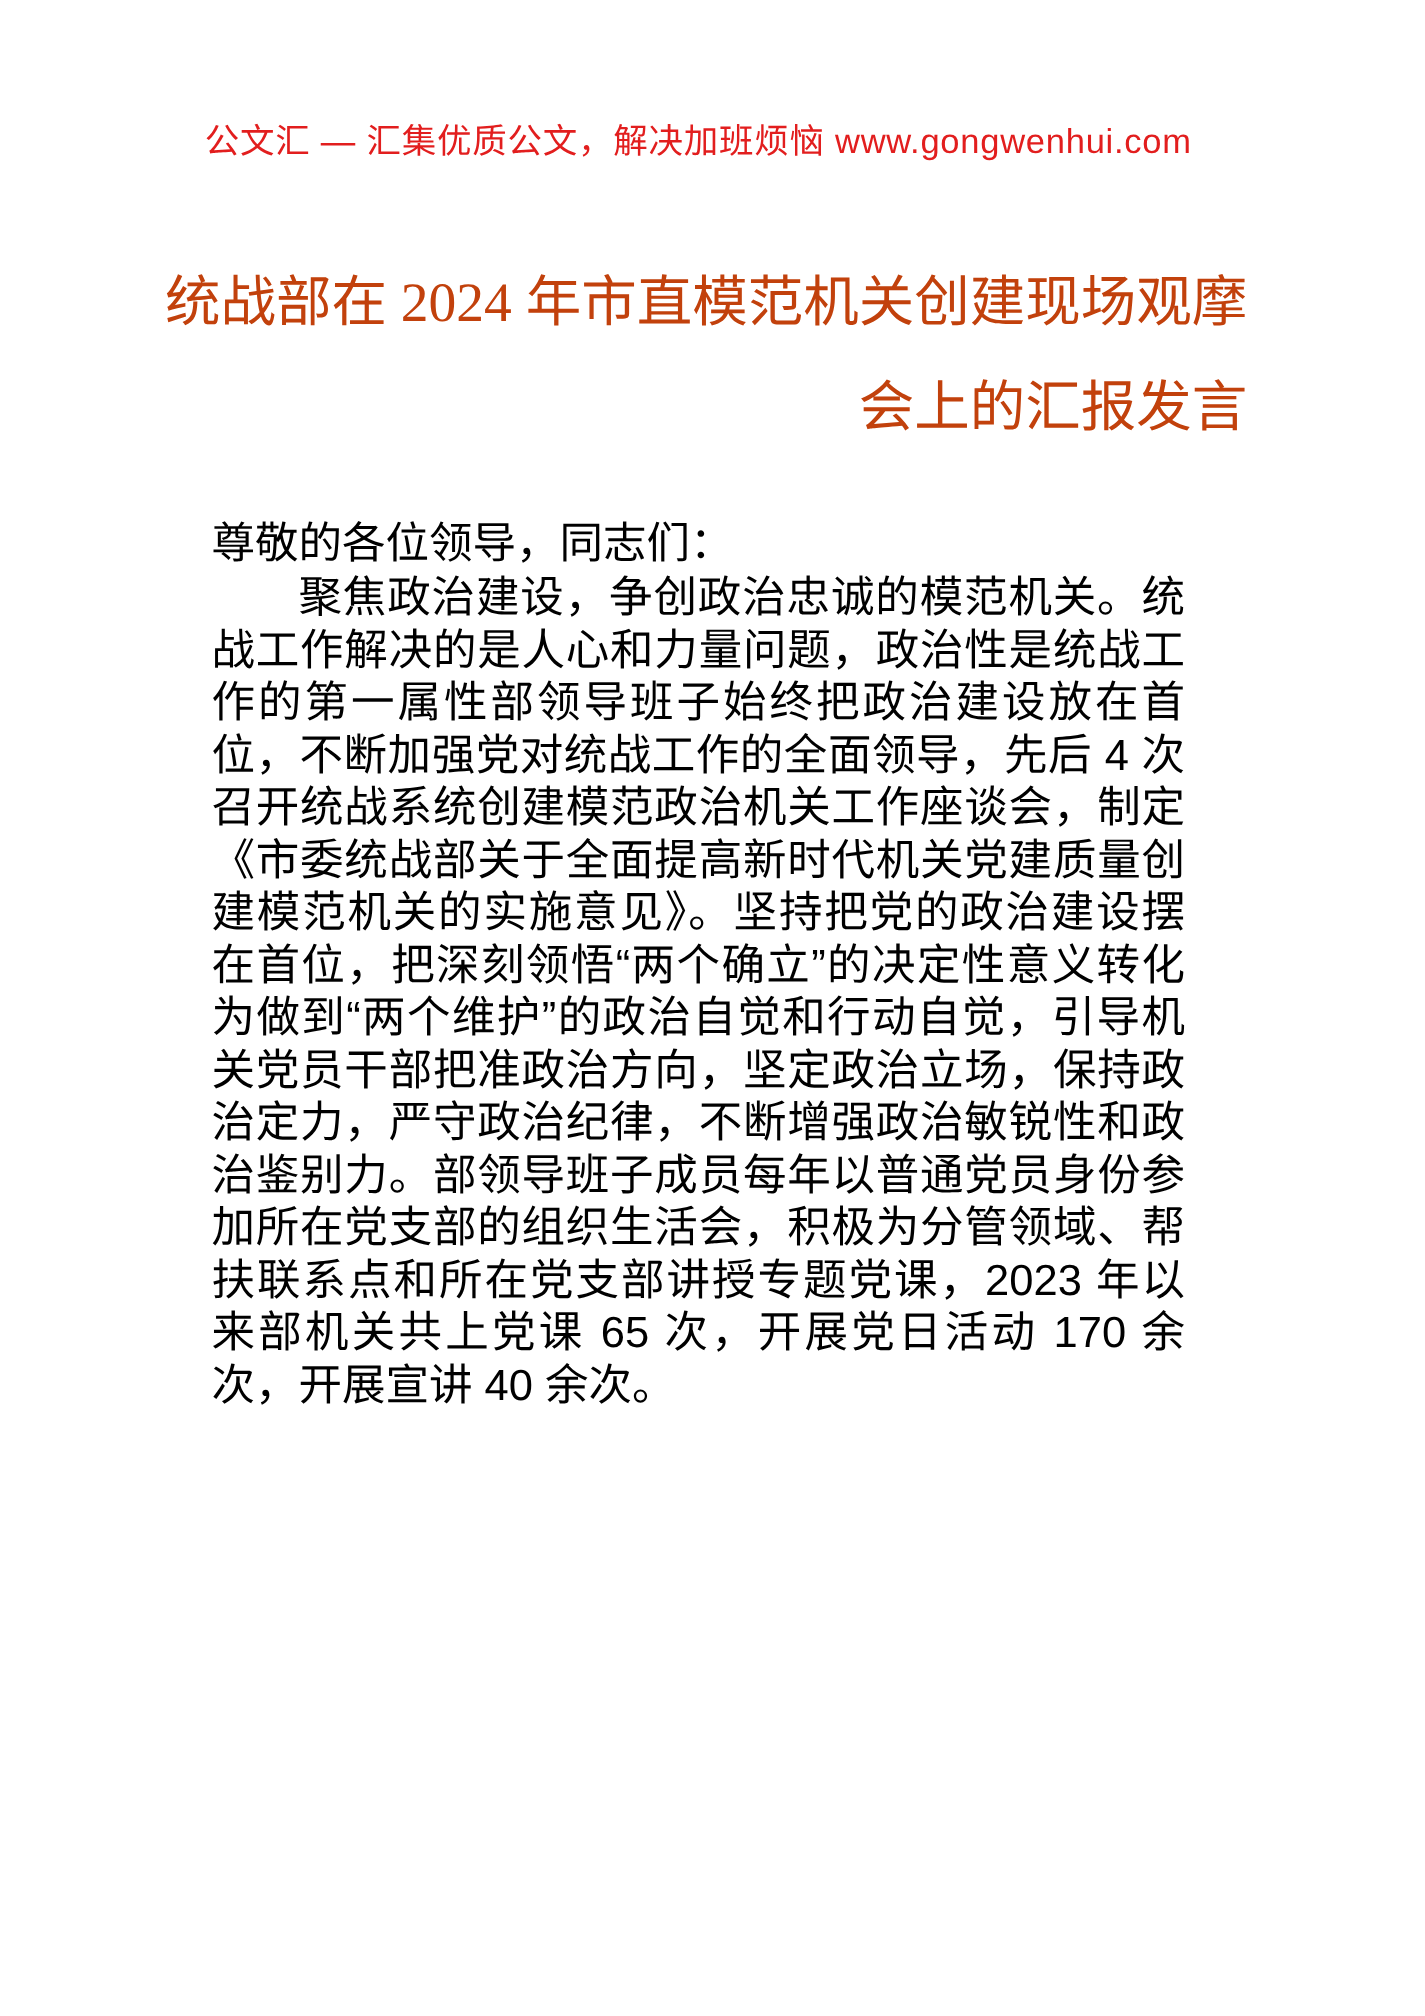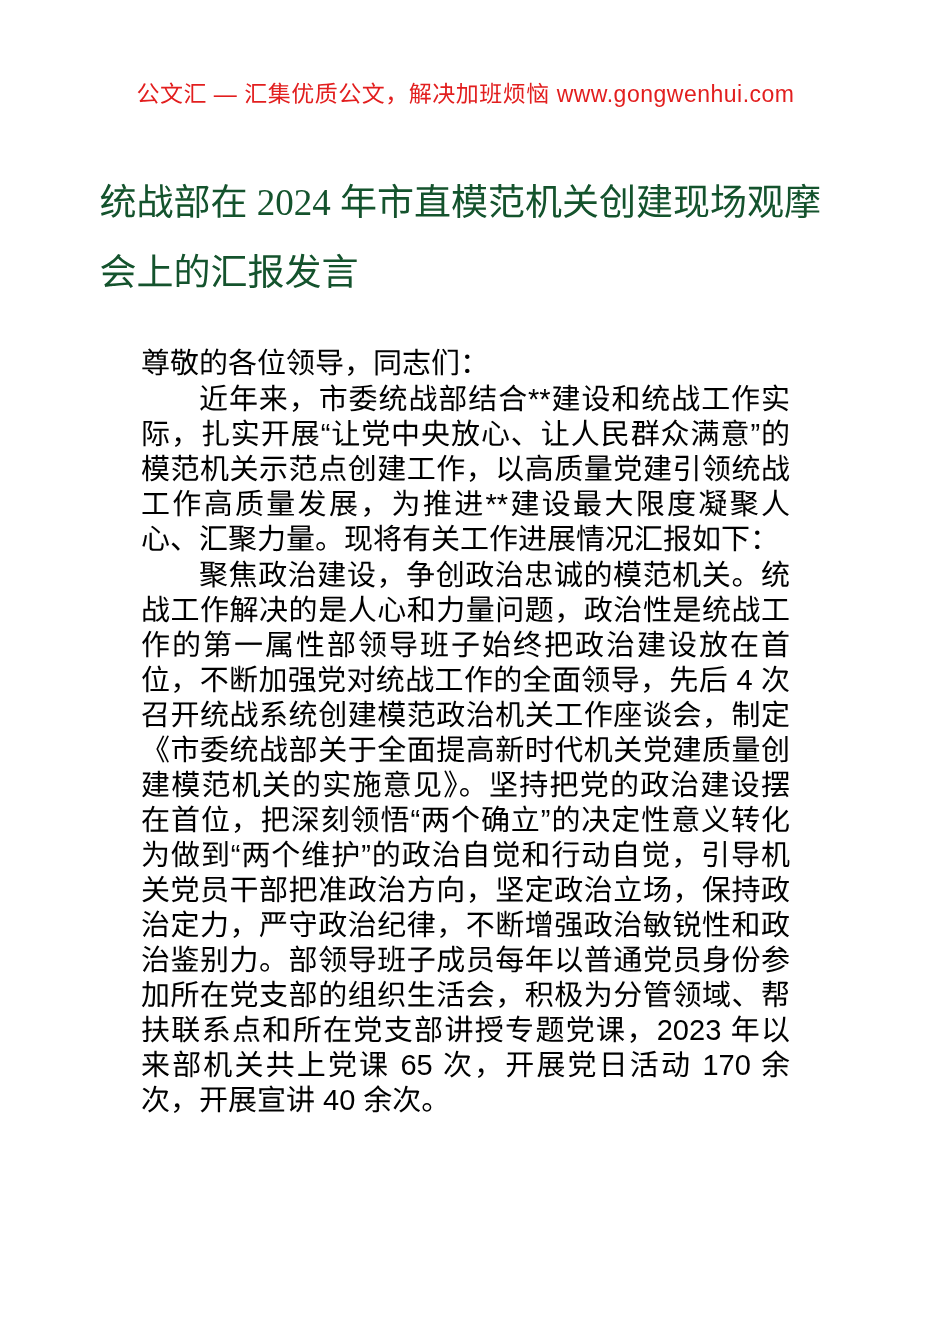--- a/index.html
+++ b/index.html
@@ -28,12 +28,12 @@
   .doc-title {
     margin: 60px auto 0 auto;
     width: 732px;
-    text-align: left;
+    text-align: right;
     font-family: "Liberation Serif", serif;
     font-weight: normal;
     font-size: 37px;
     line-height: 70px;
-    color: #14532d;
+    color: #c2410c;
   }
   .doc-body {
     margin: 38px 140px 0 140px;

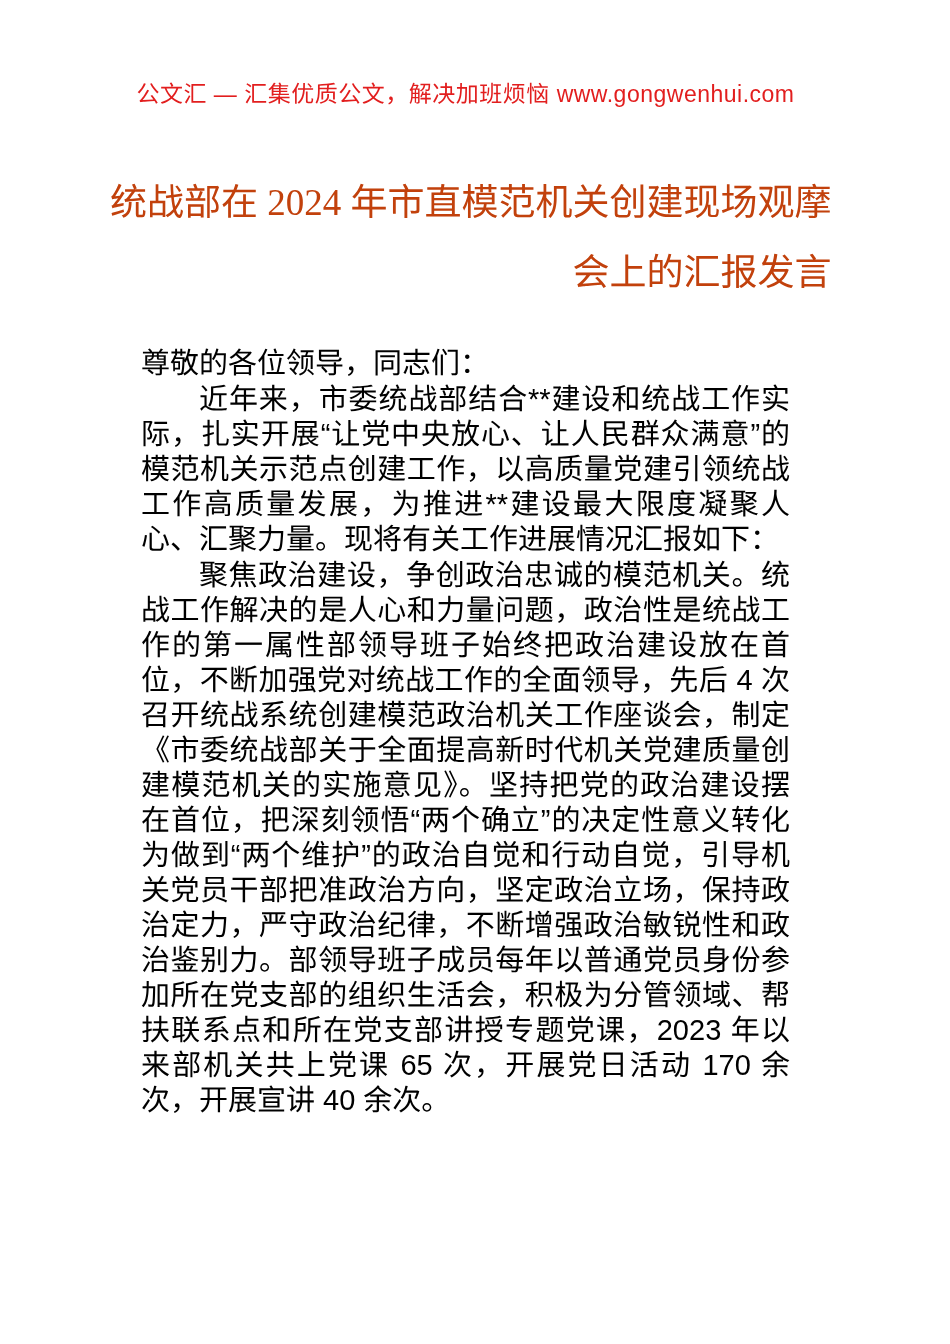--- a/index.html
+++ b/index.html
@@ -61,7 +61,6 @@
 
   <div class="doc-body">
     <p>尊敬的各位领导，同志们：</p>
-    <p class="indent">近年来，市委统战部结合**建设和统战工作实际，扎实开展“让党中央放心、让人民群众满意”的模范机关示范点创建工作，以高质量党建引领统战工作高质量发展，为推进**建设最大限度凝聚人心、汇聚力量。现将有关工作进展情况汇报如下：</p>
     <p class="indent">聚焦政治建设，争创政治忠诚的模范机关。统战工作解决的是人心和力量问题，政治性是统战工作的第一属性部领导班子始终把政治建设放在首位，不断加强党对统战工作的全面领导，先后 4 次召开统战系统创建模范政治机关工作座谈会，制定《市委统战部关于全面提高新时代机关党建质量创建模范机关的实施意见》。坚持把党的政治建设摆在首位，把深刻领悟“两个确立”的决定性意义转化为做到“两个维护”的政治自觉和行动自觉，引导机关党员干部把准政治方向，坚定政治立场，保持政治定力，严守政治纪律，不断增强政治敏锐性和政治鉴别力。部领导班子成员每年以普通党员身份参加所在党支部的组织生活会，积极为分管领域、帮扶联系点和所在党支部讲授专题党课，2023 年以来部机关共上党课 65 次，开展党日活动 170 余次，开展宣讲 40 余次。</p>
   </div>
 

